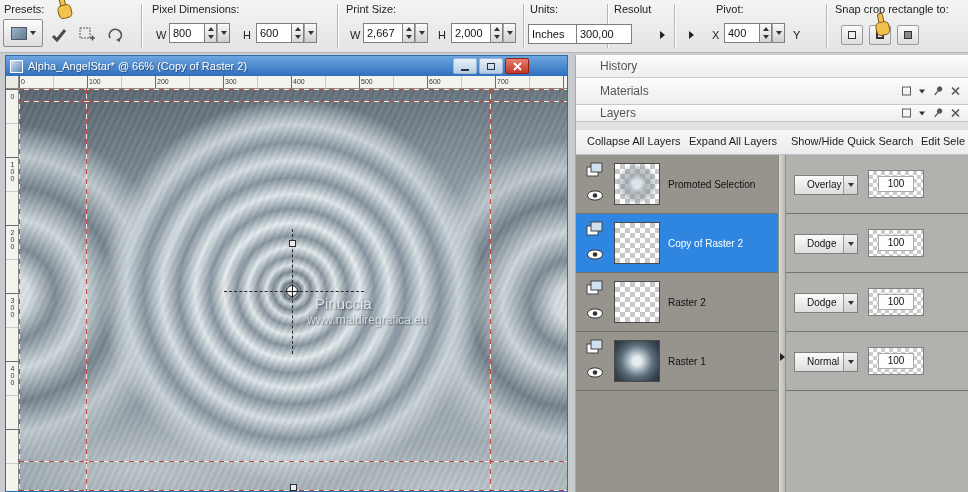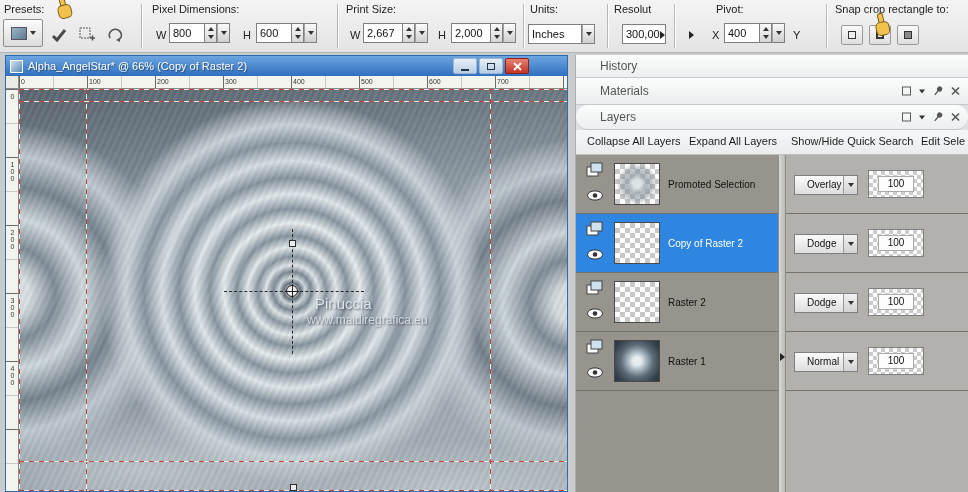--- a/index.html
+++ b/index.html
@@ -222,7 +222,7 @@
     <div class="vsep" style="left:607px;"></div>
 
     <span class="tlabel" style="left:614px; top:3px;">Resolut</span>
-    <div class="valbox" style="left:622px; width:44px;">300,00</div>
+    <div class="valbox" style="left:576px; width:56px;">300,00</div>
     <div class="toolbtn" style="left:655px; width:14px; height:18px; top:26px;">
         <span class="tr"></span>
       </div>

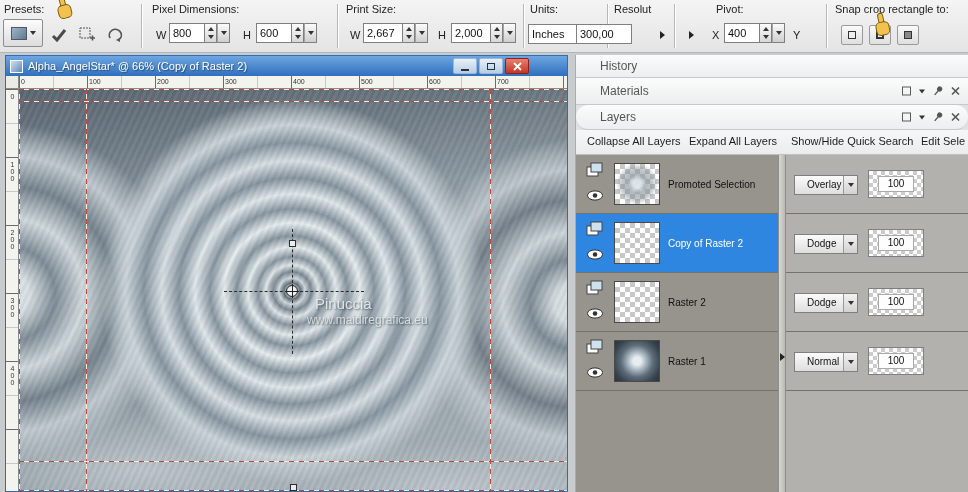--- a/index.html
+++ b/index.html
@@ -357,7 +357,7 @@
       </div>
     </div>
 
-    <div class="phead" style="top:50px; height:25px;border-radius:12px;">
+    <div class="phead" style="top:50px; height:17px;">
       <span class="ptitle">Layers</span>
       <div class="picons">
         <span class="pic-sq"></span>

